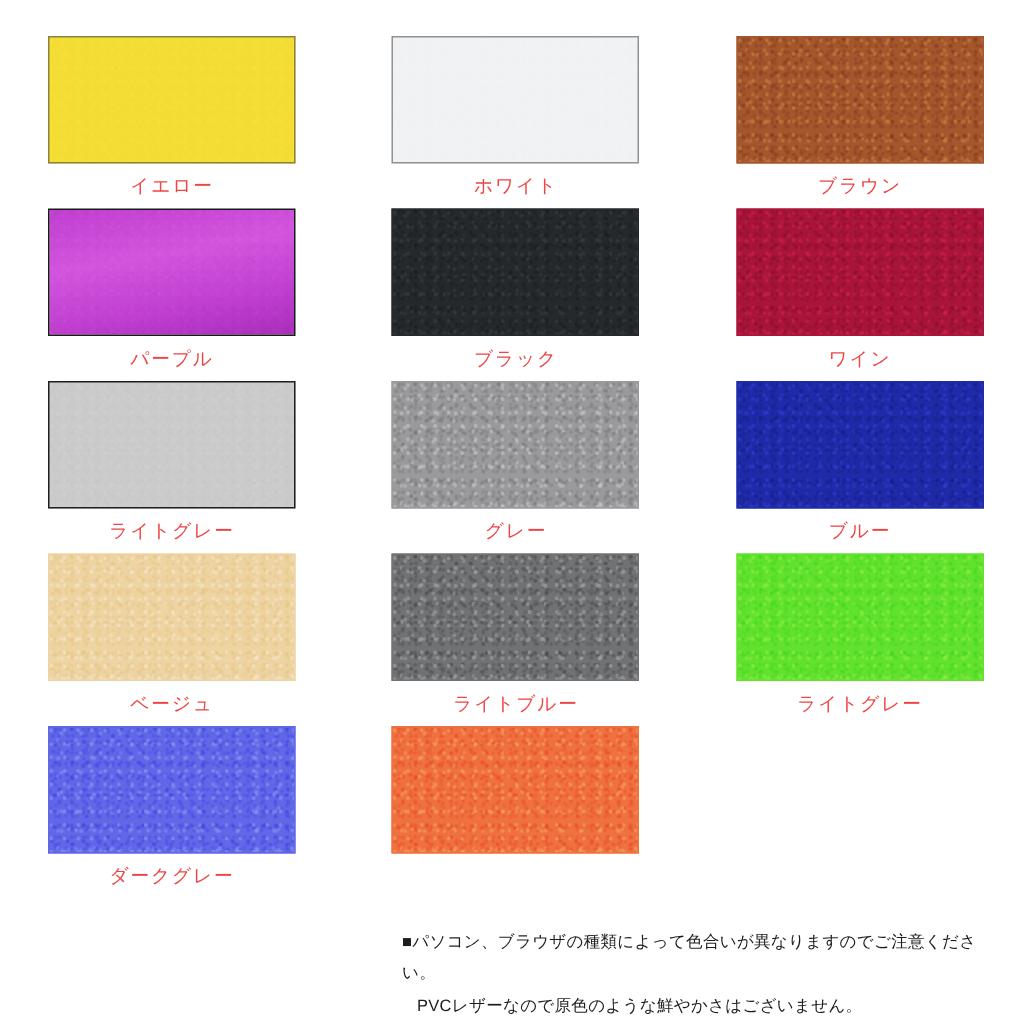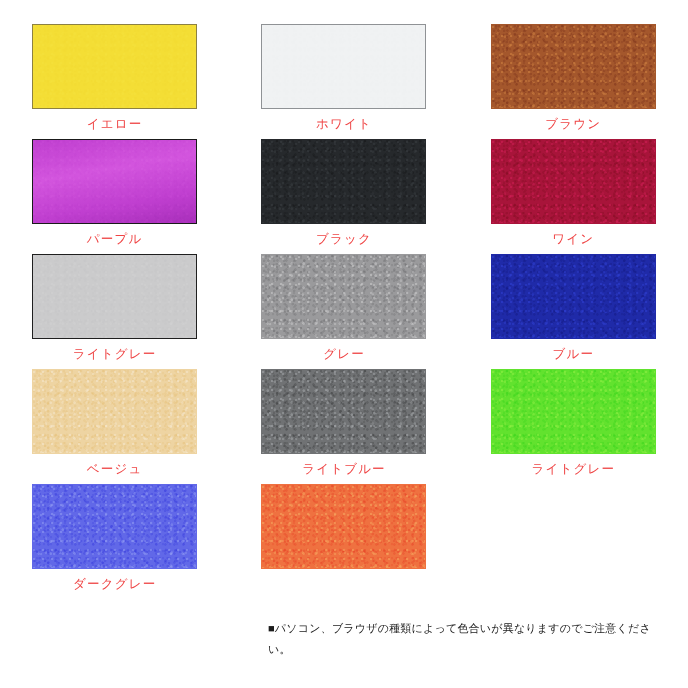--- a/index.html
+++ b/index.html
@@ -171,6 +171,7 @@
 
 <div id="footnote">
   <div class="note-line-1">■パソコン、ブラウザの種類によって色合いが異なりますのでご注意ください。</div>
+  <div class="note-line-2">PVCレザーなので原色のような鮮やかさはございません。</div>
 </div>
 
 </body></html>

